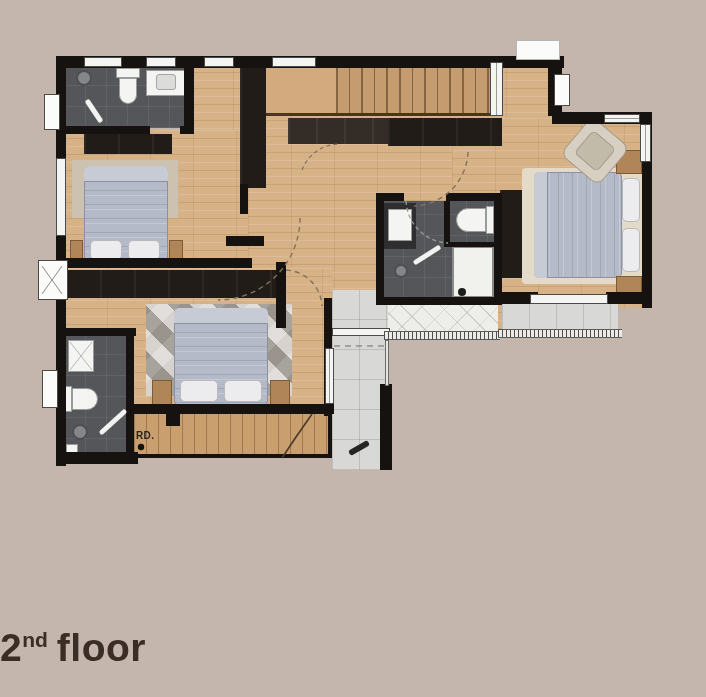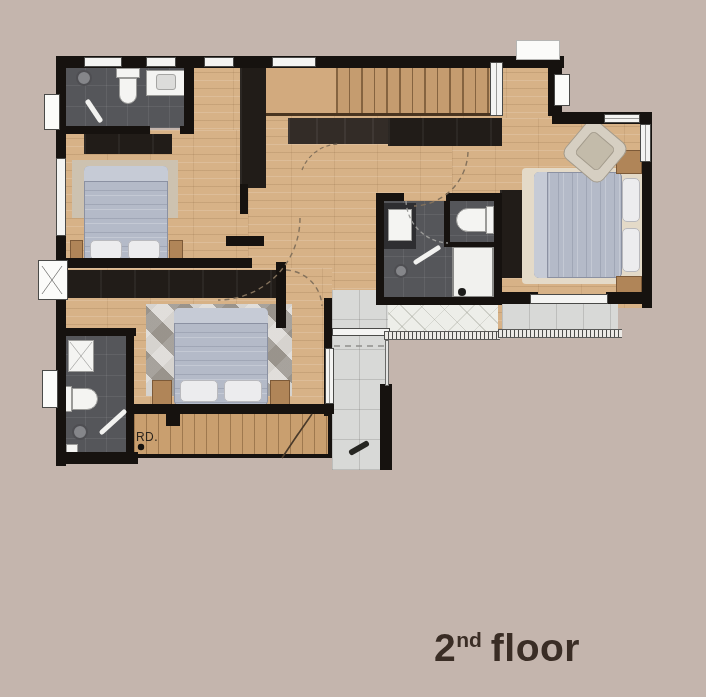--- a/index.html
+++ b/index.html
@@ -59,7 +59,7 @@
   .chair-in { background:#c3bbaa; border:1px solid #a39b8c; border-radius:5px; }
   .drain { background:#85868a; border:2px solid #4e4e52; border-radius:50%; }
 
-  #rd-label { font-size:12px; font-weight:normal; letter-spacing:.4px; color:#2a231c; }
+  #rd-label { font-size:10px; font-weight:bold; letter-spacing:.4px; color:#2a231c; }
   #title { position:absolute; left:0; top:626px; width:580px; text-align:right; color:var(--title-text,#3a2d25); }
   #title .big { font-size:39px; font-weight:bold; letter-spacing:0.5px; }
   #title .sup { font-size:21px; font-weight:bold; vertical-align:14px; letter-spacing:0; }

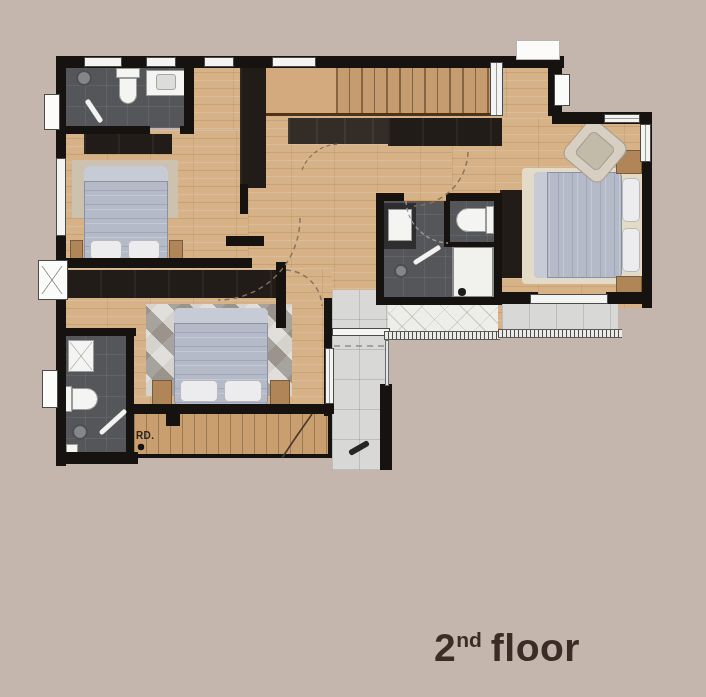--- a/index.html
+++ b/index.html
@@ -60,7 +60,7 @@
   .drain { background:#85868a; border:2px solid #4e4e52; border-radius:50%; }
 
   #rd-label { font-size:10px; font-weight:bold; letter-spacing:.4px; color:#2a231c; }
-  #title { position:absolute; left:0; top:626px; width:580px; text-align:right; color:var(--title-text,#3a2d25); }
+  #title { position:absolute; left:0; top:626px; width:580px; text-align:left; color:var(--title-text,#3a2d25); }
   #title .big { font-size:39px; font-weight:bold; letter-spacing:0.5px; }
   #title .sup { font-size:21px; font-weight:bold; vertical-align:14px; letter-spacing:0; }
   #title .word-gap { margin-left:9px; }

